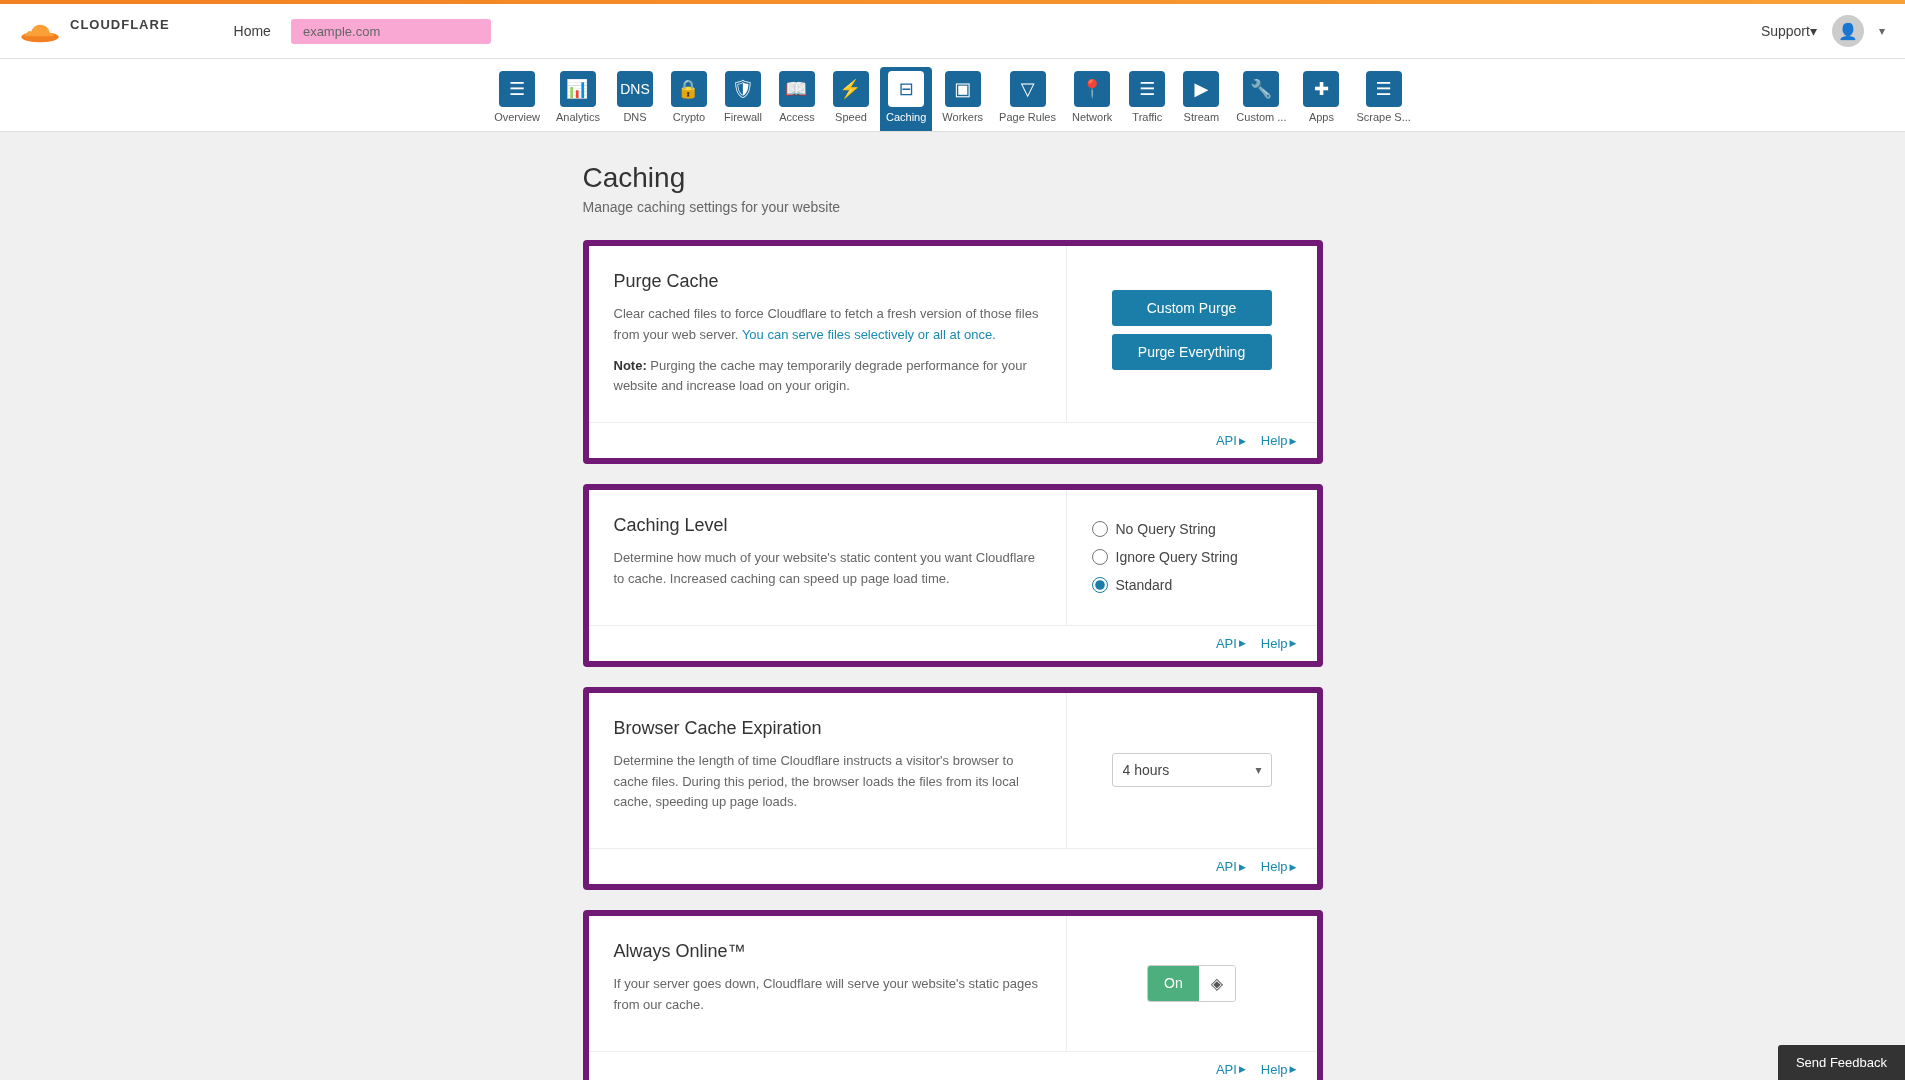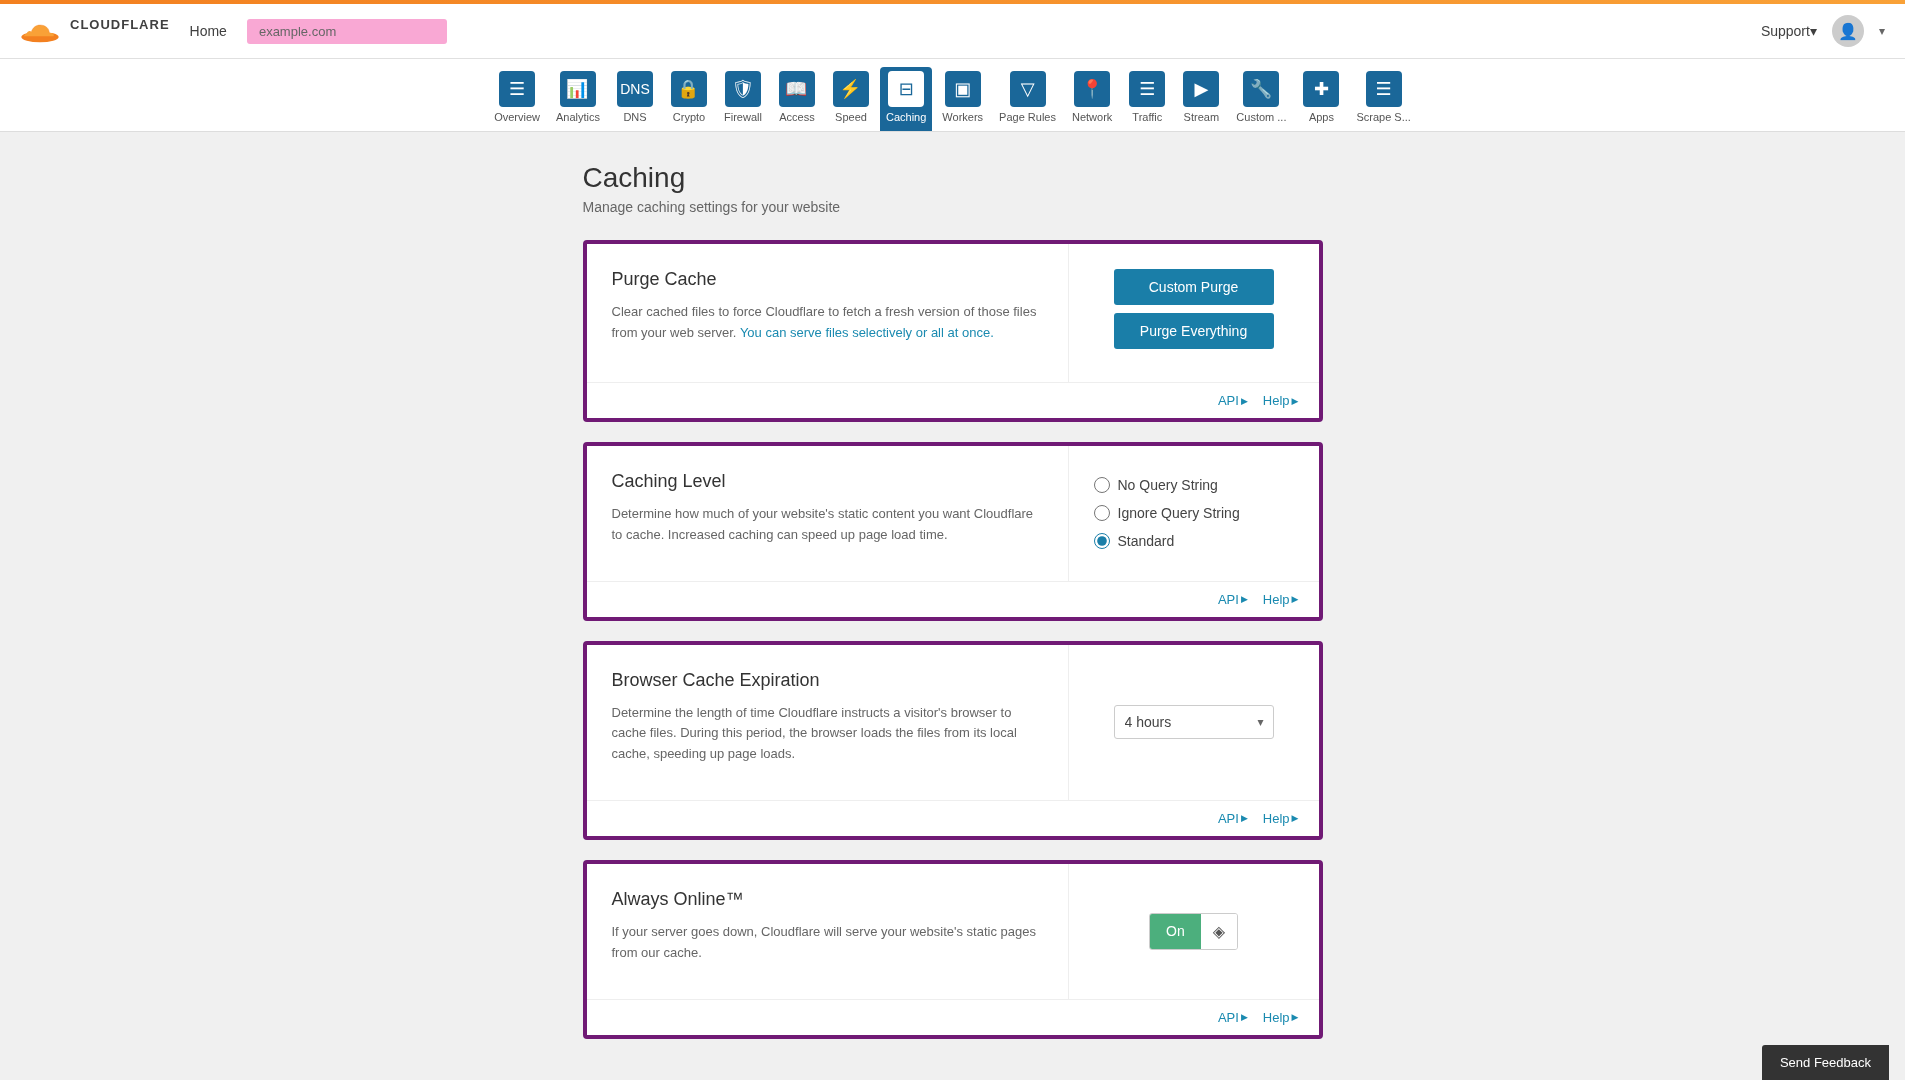--- a/index.html
+++ b/index.html
@@ -36,6 +36,7 @@
       color: #404040;
       margin-right: 20px;
       text-decoration: none;
+      margin-left: 44px;
     }
     .header-domain {
       background: #f9a8d4;

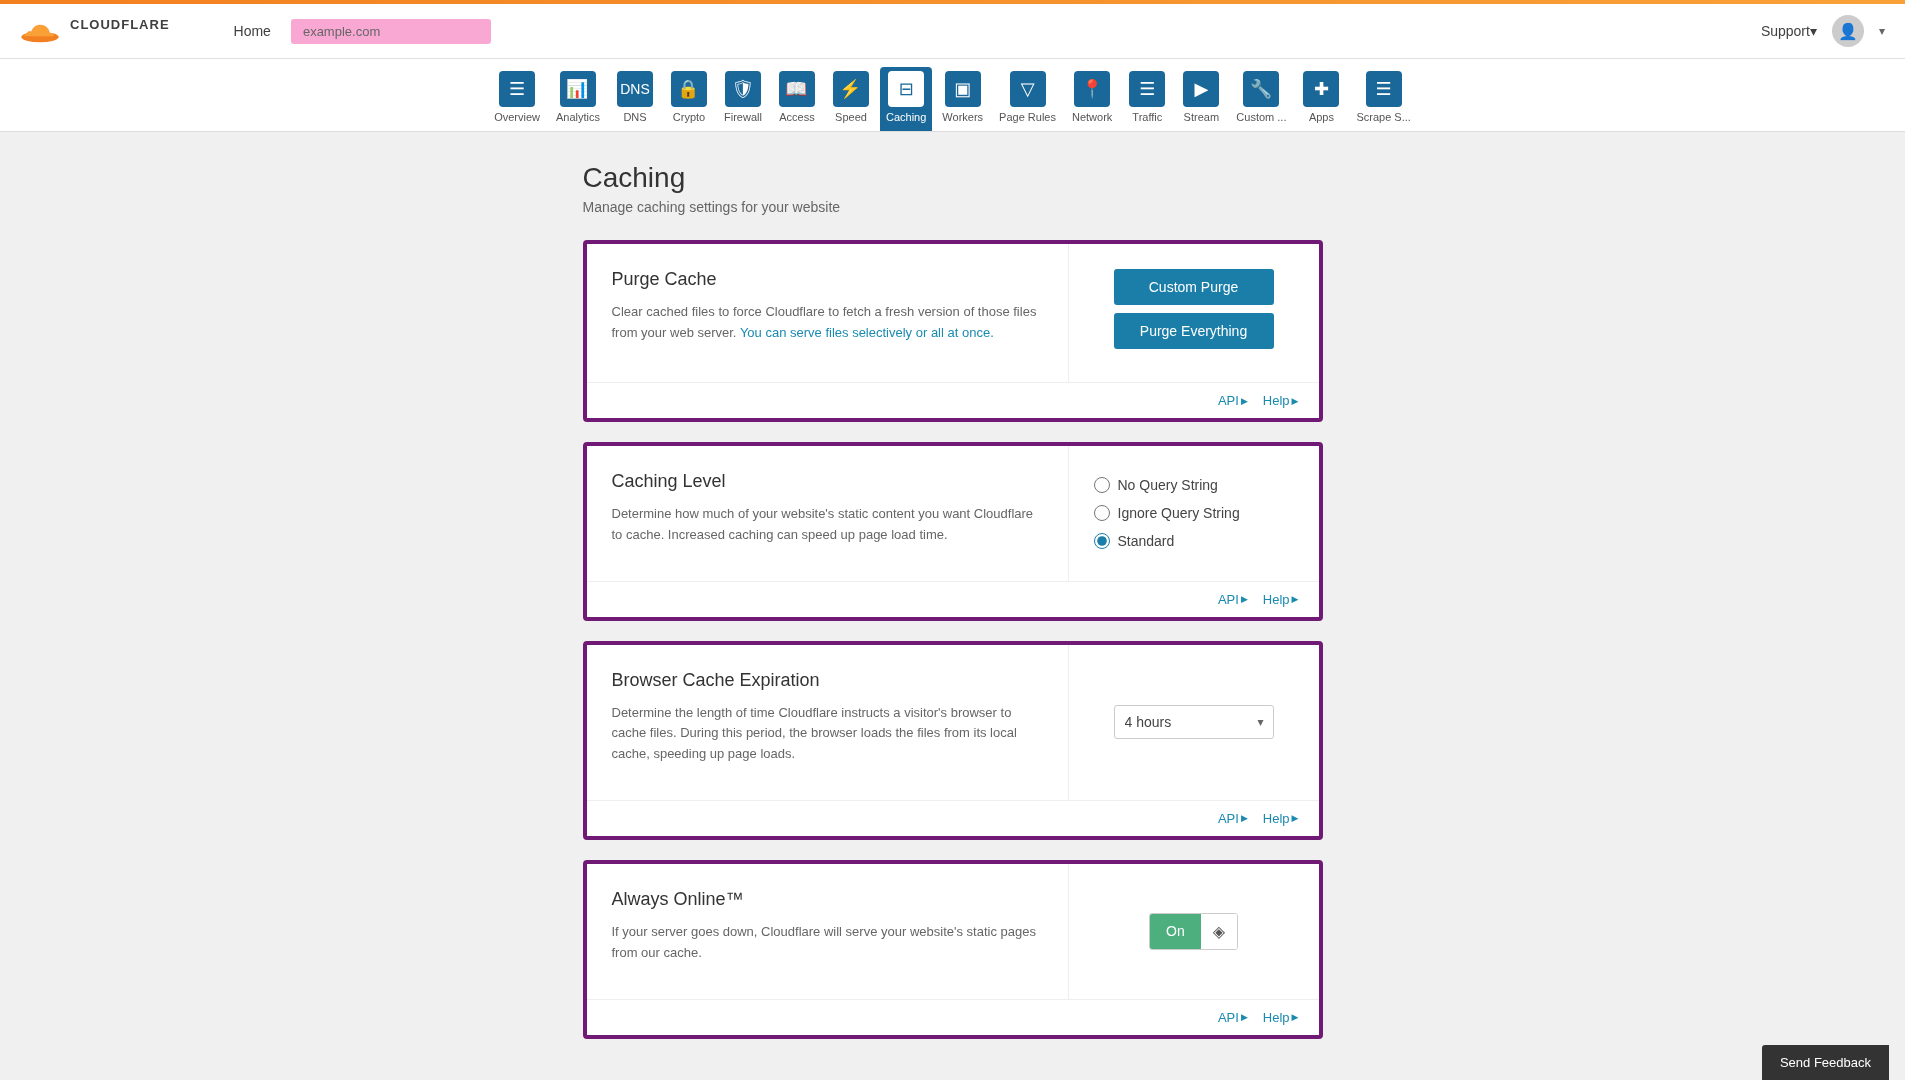--- a/index.html
+++ b/index.html
@@ -140,7 +140,7 @@
     .card {
       background: #fff;
       border-radius: 4px;
-      border: 4px solid #701a75;
+      border: 6px solid #701a75;
       margin-bottom: 20px;
       overflow: hidden;
     }

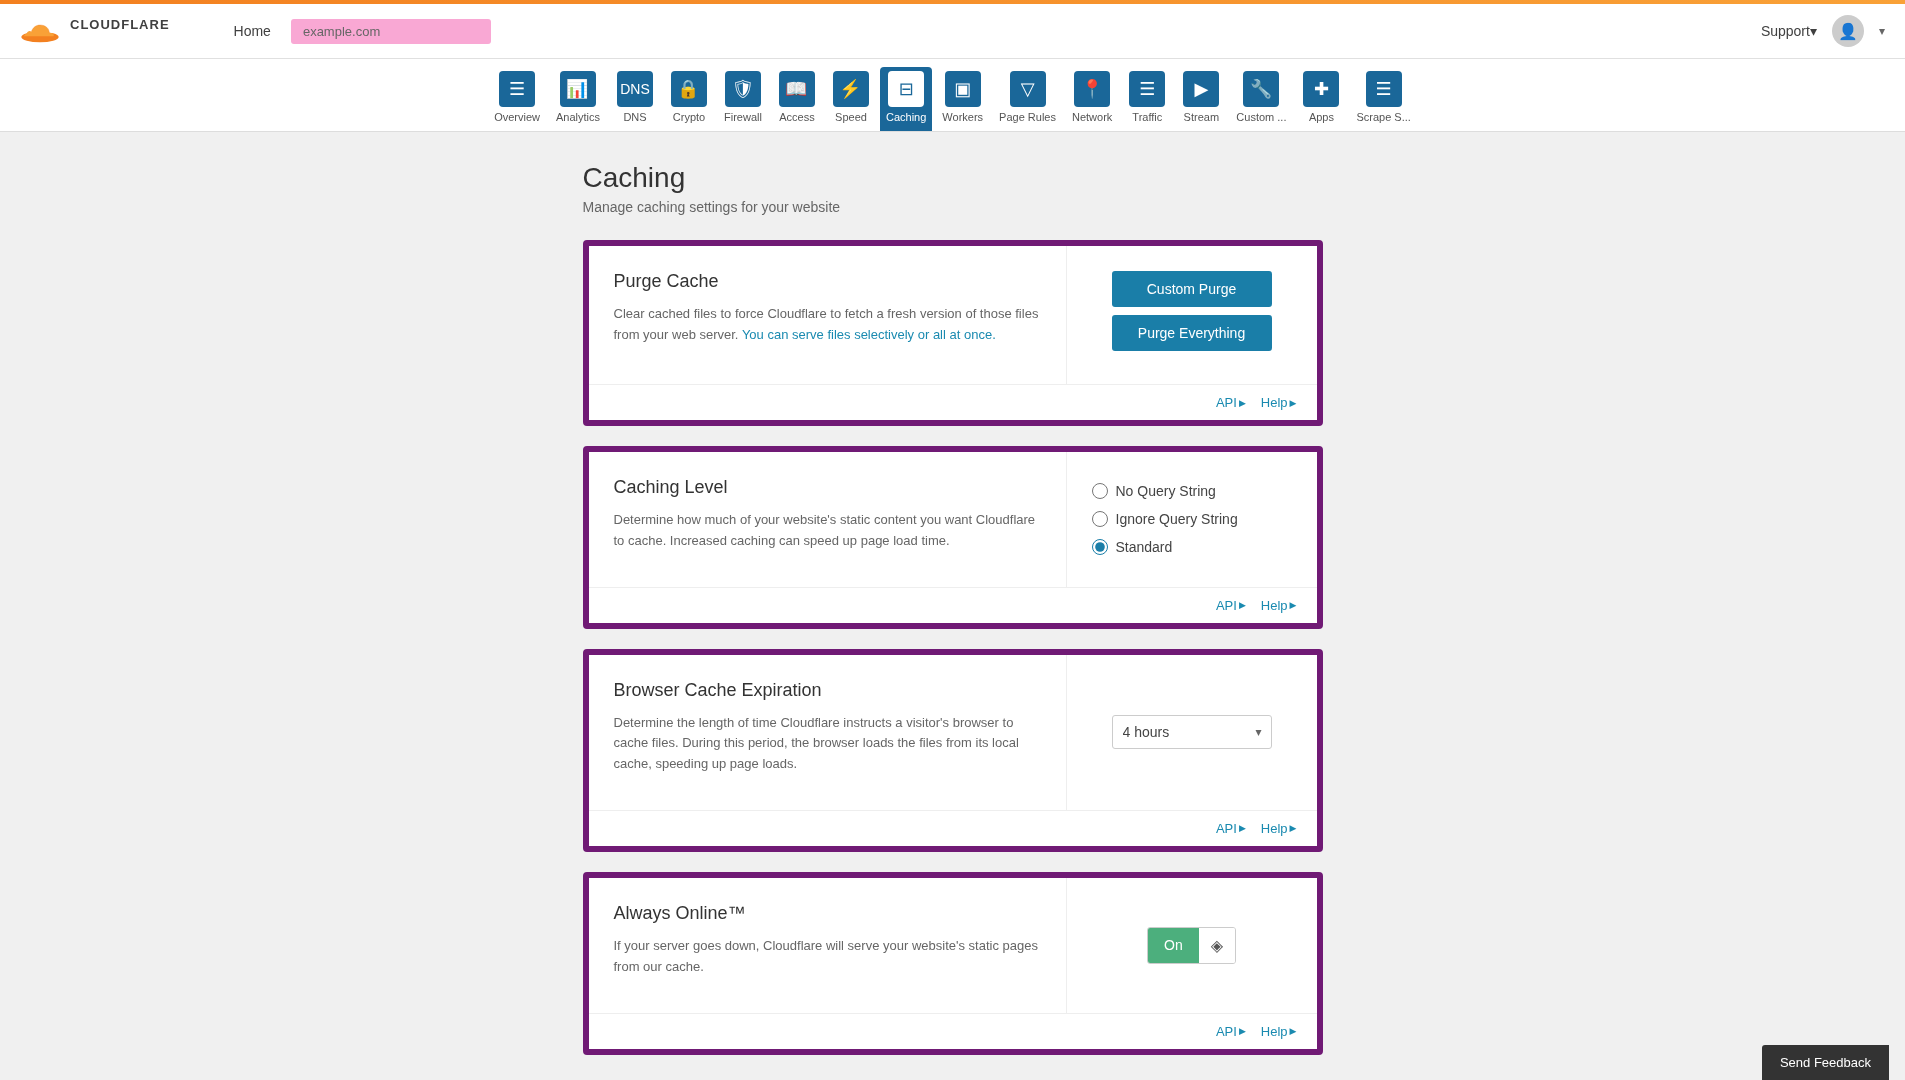--- a/index.html
+++ b/index.html
@@ -420,6 +420,10 @@
         <p class="card-desc">
           Clear cached files to force Cloudflare to fetch a fresh version of those files from your web server.
           <a>You can serve files selectively or all at once.</a>
+        </p>
+        <p class="card-note">
+          <strong>Note:</strong>
+          <span>Purging the cache may temporarily degrade performance for your website and increase load on your origin.</span>
         </p>
       </div>
       <div class="card-right">

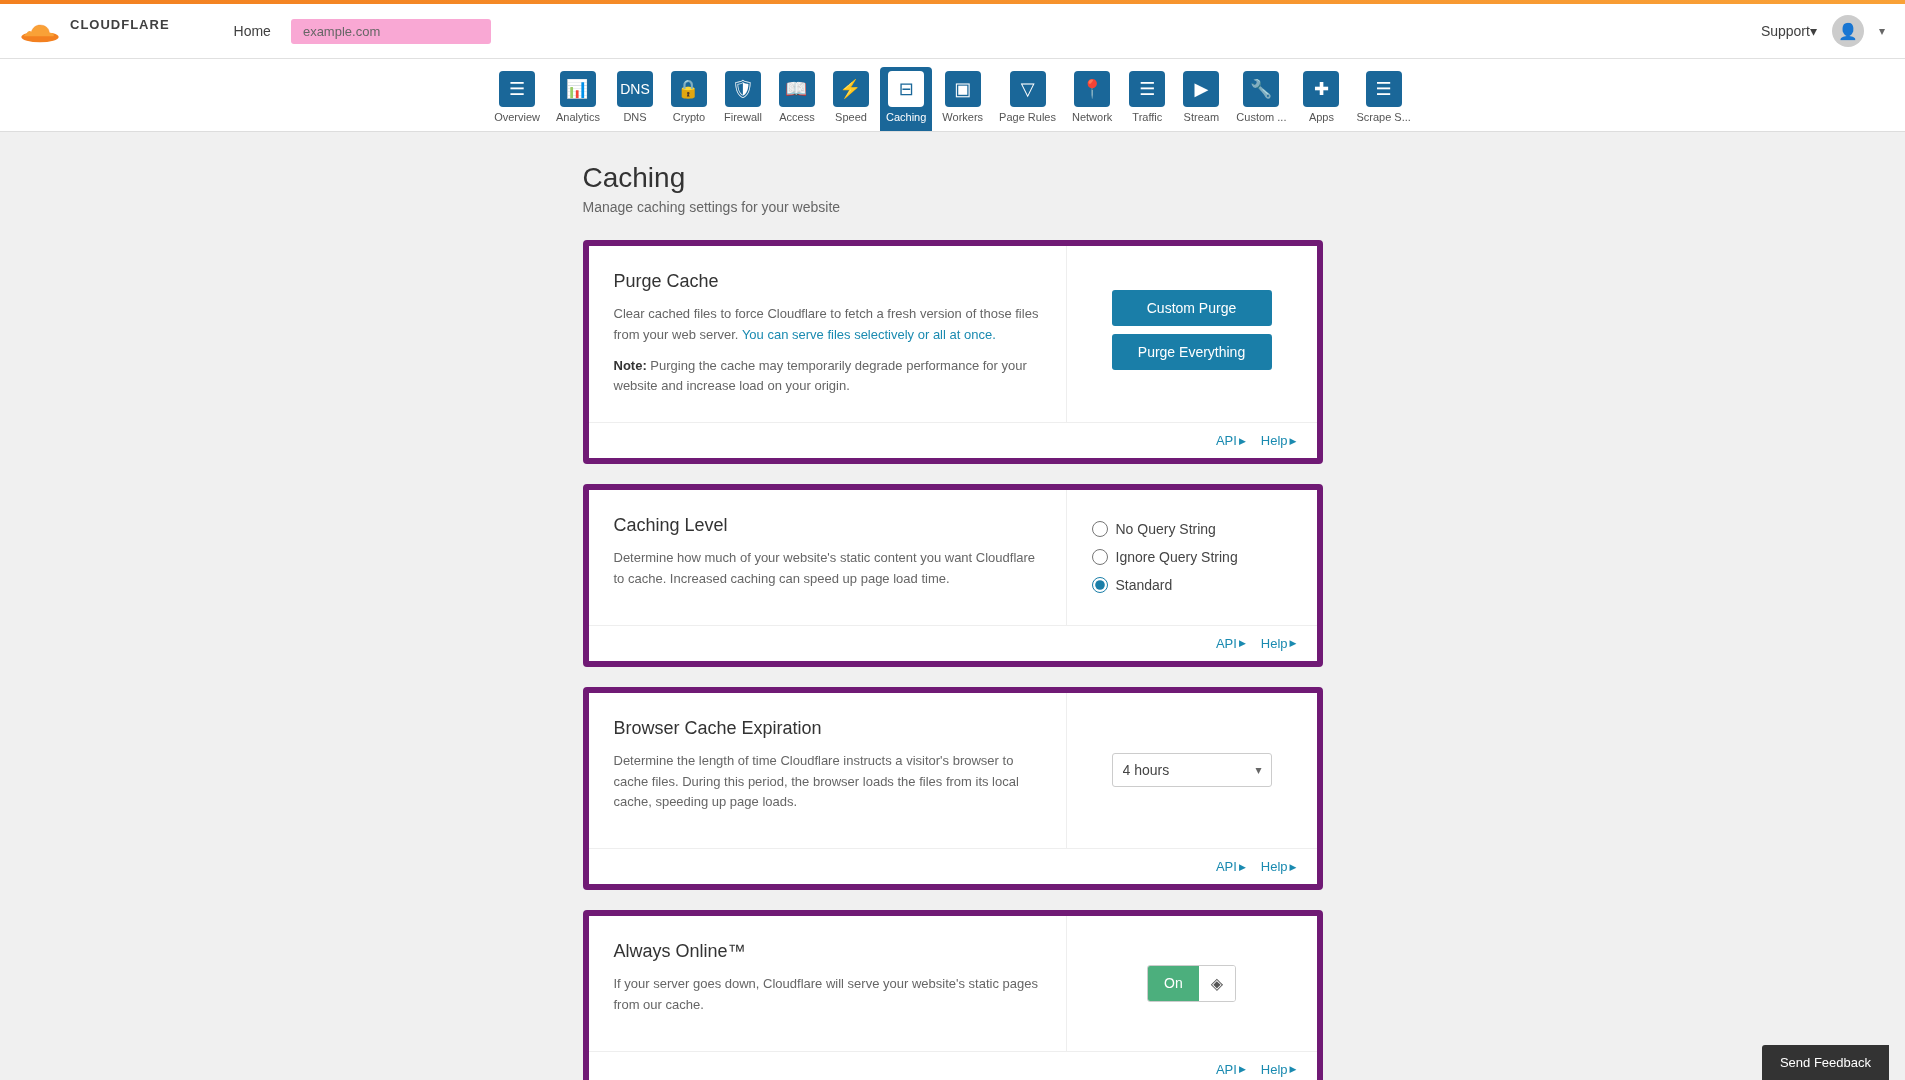--- a/index.html
+++ b/index.html
@@ -297,7 +297,7 @@
     .send-feedback {
       position: fixed;
       bottom: 0;
-      right: 16px;
+      right: 0;
       background: #333;
       color: #fff;
       padding: 10px 18px;

